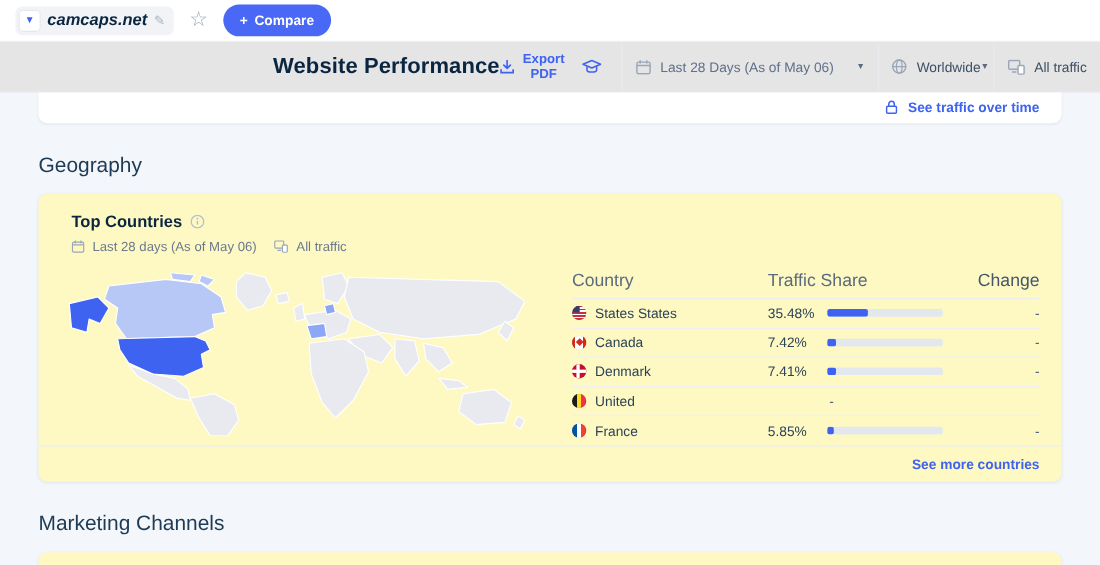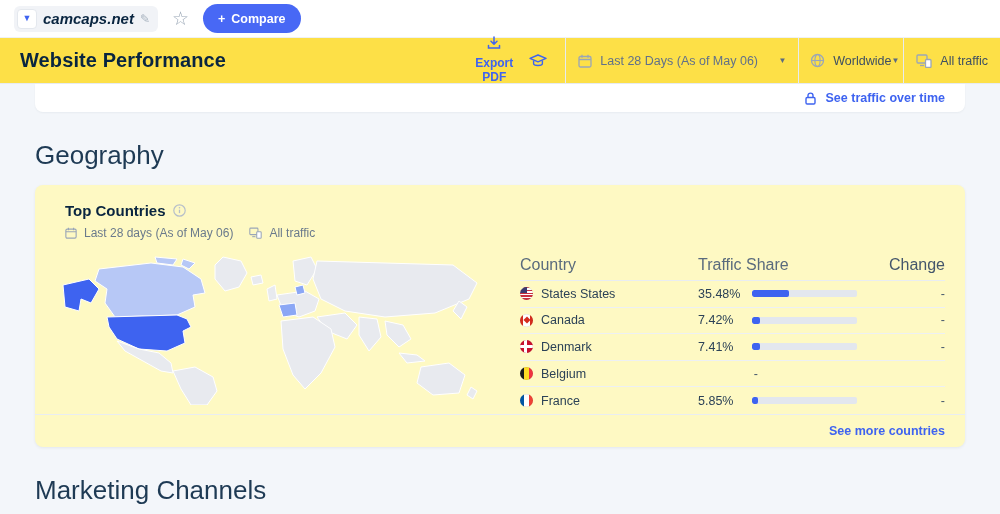--- a/index.html
+++ b/index.html
@@ -35,8 +35,8 @@
   }
   
   .header {
-    height:46px; background:#fde047; border-bottom:1px solid #e7ebf0;
-    display:flex; align-items:center; justify-content:space-between;
+    height:46px; background:#e5e5e5; border-bottom:1px solid #e7ebf0;
+    display:flex; align-items:center; justify-content:flex-end;
     padding-left:20px;
   }
   .page-title { font-size:20px; font-weight:600; color:#092540; letter-spacing:.1px; }

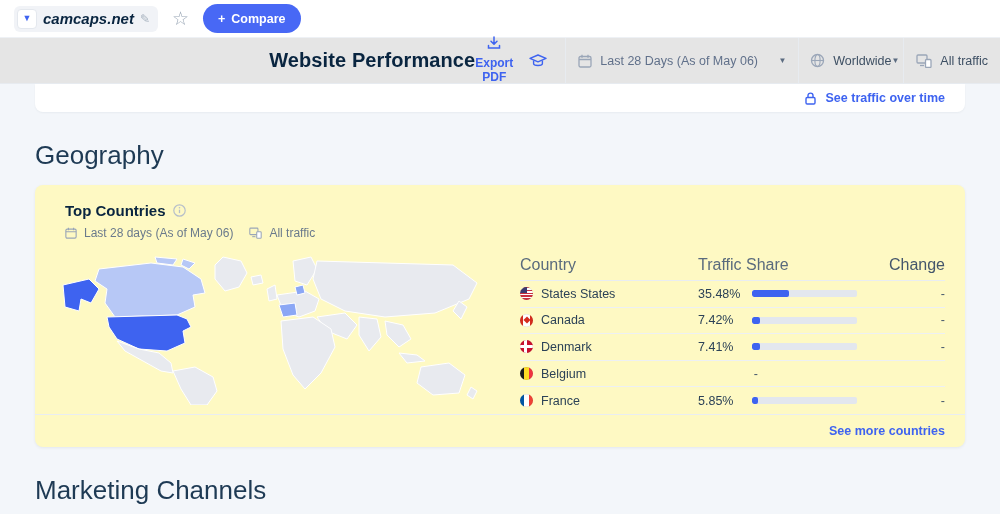--- a/index.html
+++ b/index.html
@@ -44,7 +44,7 @@
   .export-btn {
     display:flex; align-items:center; gap:7px; color:#3E63F0;
     font-size:12px; font-weight:700; line-height:1.15; text-align:center;
-    background:none; border:none; cursor:pointer; font-family:"Liberation Sans", sans-serif;flex-direction:column;
+    background:none; border:none; cursor:pointer; font-family:"Liberation Sans", sans-serif;
   }
   .gradcap { color:#3E63F0; margin:0 18px 0 16px; cursor:pointer; display:flex; }
   .vdiv { width:1px; height:100%; background:#e7ebf0; }

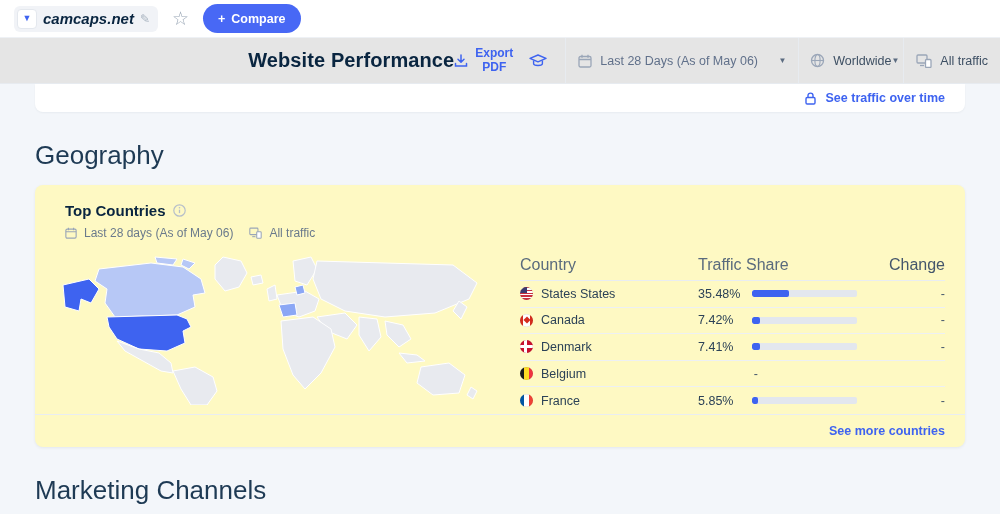--- a/index.html
+++ b/index.html
@@ -66,7 +66,7 @@
   }
   .blue-link {
     color:#3E63F0; font-size:12.5px; font-weight:700; display:flex;
-    gap:10px; align-items:center; text-decoration:none; cursor:pointer;
+    gap:10px; text-decoration:none; cursor:pointer;
   }
   .section-title { font-size:26px; font-weight:500; color:#1e3a54; margin:28px 0 0 35px; }
   .card {

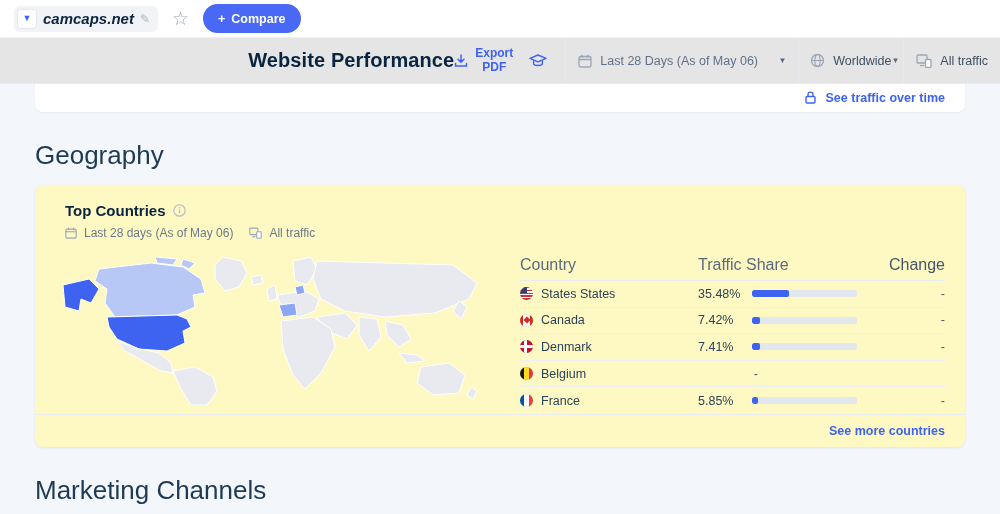--- a/index.html
+++ b/index.html
@@ -68,7 +68,7 @@
     color:#3E63F0; font-size:12.5px; font-weight:700; display:flex;
     gap:10px; text-decoration:none; cursor:pointer;
   }
-  .section-title { font-size:26px; font-weight:500; color:#1e3a54; margin:28px 0 0 35px; }
+  .section-title { font-size:19px; font-weight:500; color:#1e3a54; margin:28px 0 0 35px; }
   .card {
     margin:14px 35px 0; background:#fef9c3; border-radius:8px;
     box-shadow:0 1px 3px rgba(9,37,64,.07);

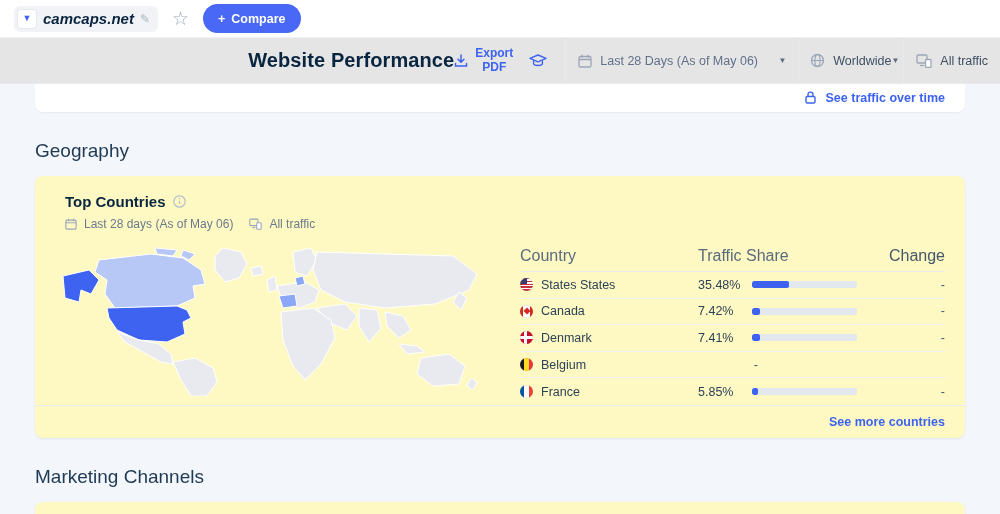--- a/index.html
+++ b/index.html
@@ -310,7 +310,7 @@
           <div class="t-row">
             <div class="col-country">
               <span class="flag flag-be"></span>
-              <span>Belgium</span>
+              <span>United</span>
             </div>
             <div class="col-change">-</div>
           </div>

